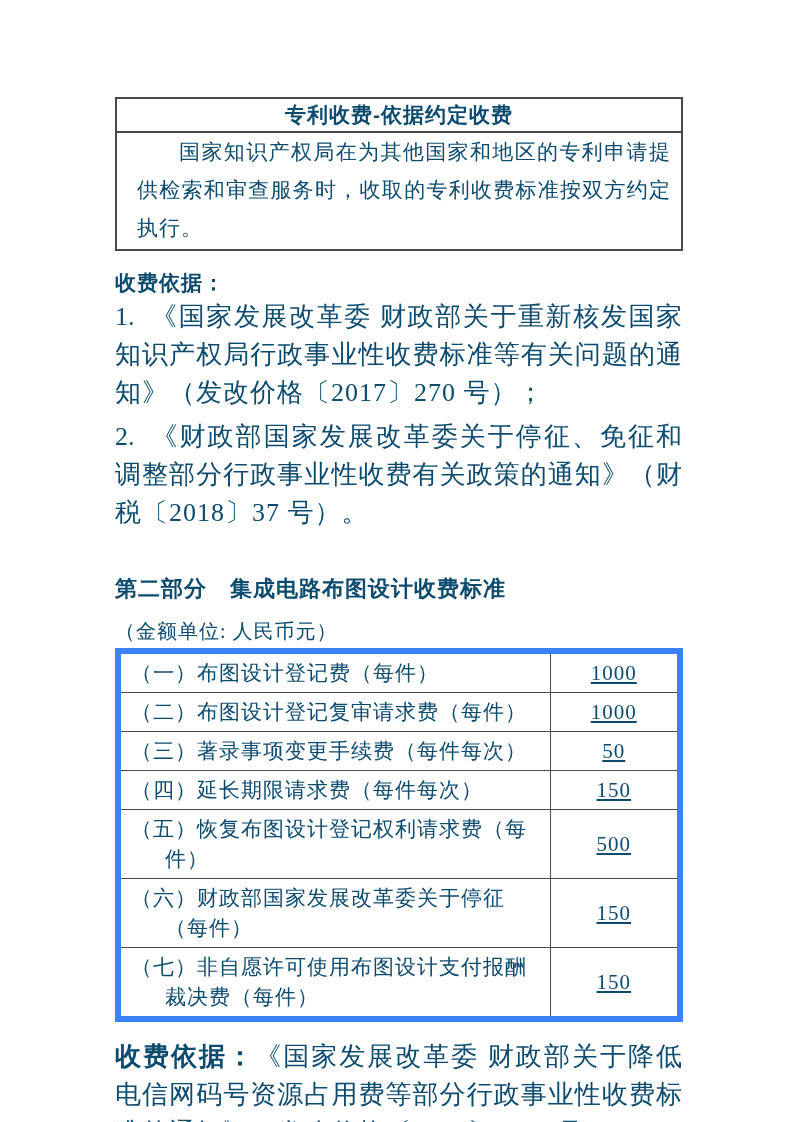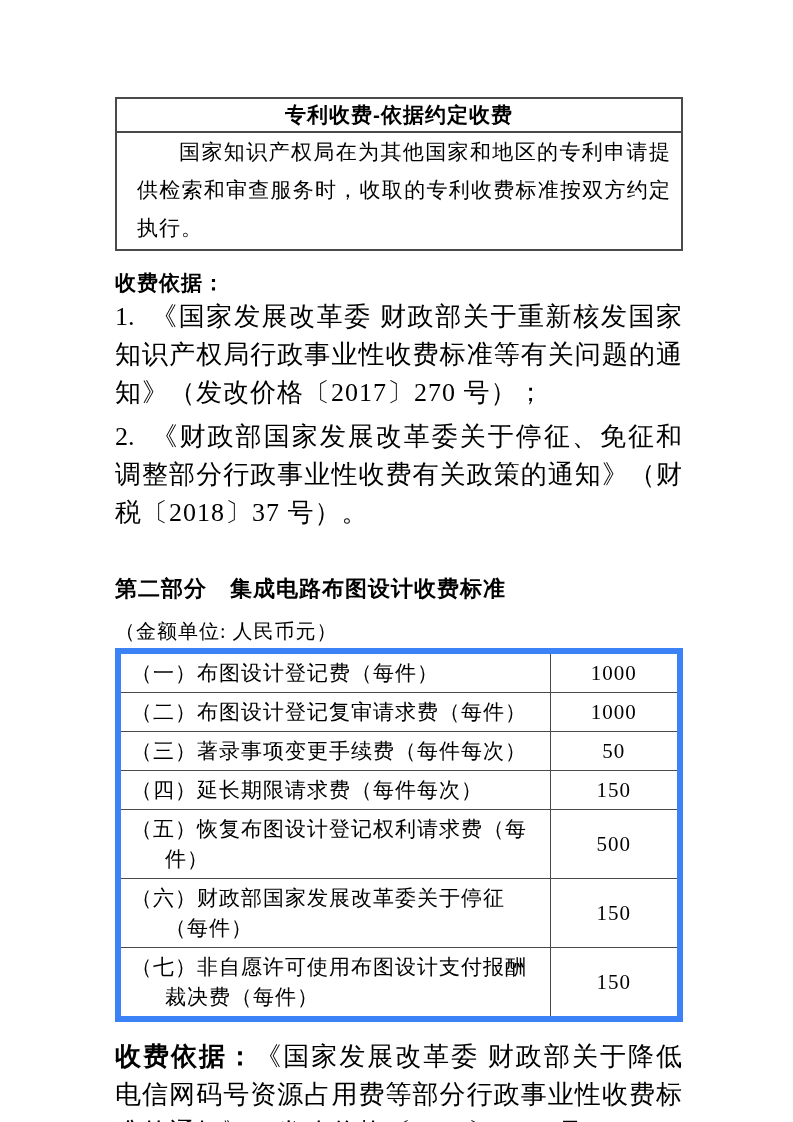--- a/index.html
+++ b/index.html
@@ -10,7 +10,7 @@
     background:#ffffff;
     overflow:hidden;
     font-family:"Liberation Serif","DejaVu Serif",serif;
-    color:#000000;
+    color:#0c4a6e;
   }
   .doc { position:absolute; left:115px; top:97px; width:568px; }
 

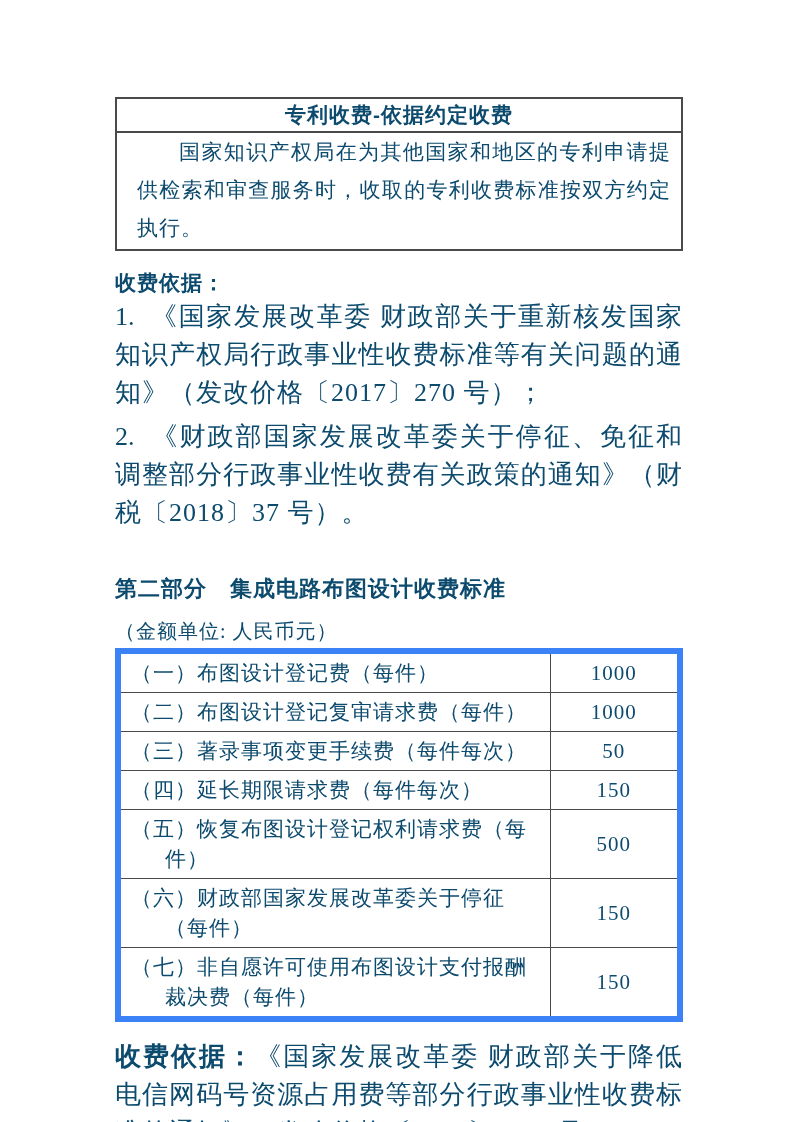--- a/index.html
+++ b/index.html
@@ -66,7 +66,7 @@
   }
   .fee-table td.amount {
     width:130px; text-align:center; padding:4px 2px;
-    line-height:30px; letter-spacing:1px;
+    line-height:30px; letter-spacing:1px;text-decoration:underline;
   }
 
   

